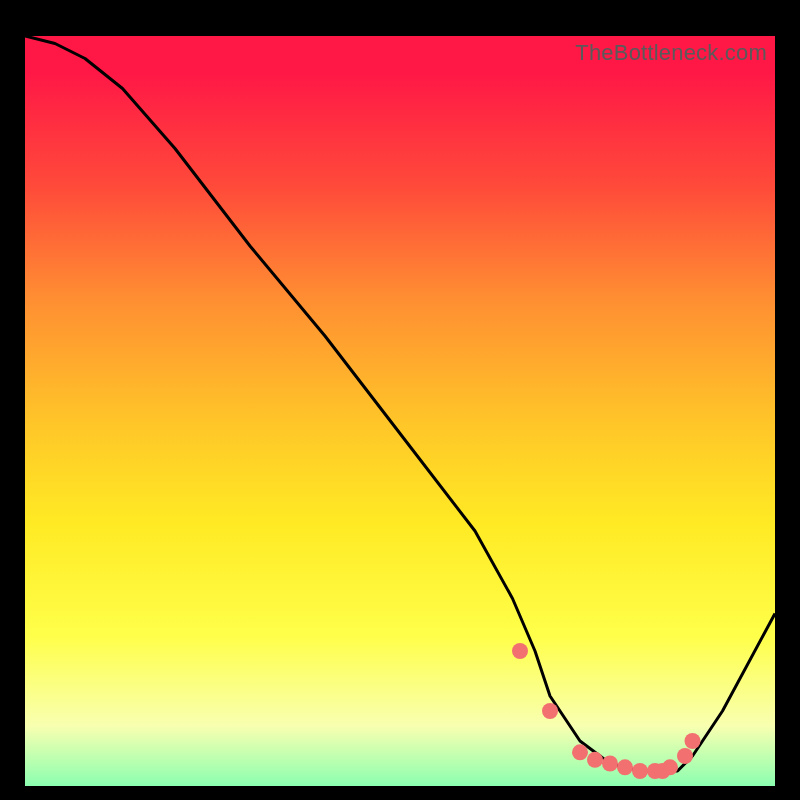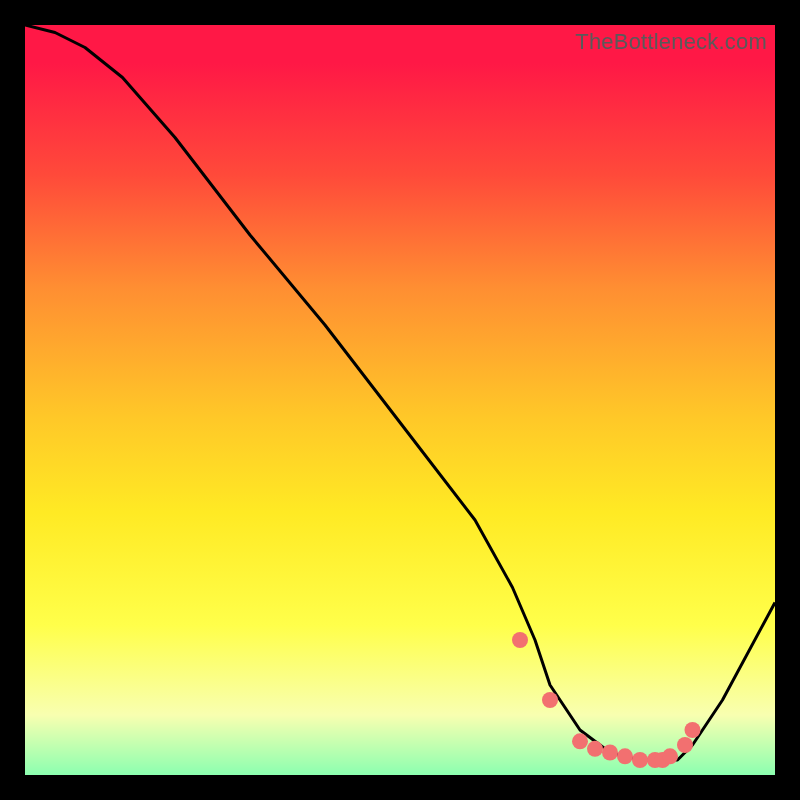--- a/index.html
+++ b/index.html
@@ -15,6 +15,7 @@
     position: absolute;
     inset: 0;
     background: #000;
+    margin-top: 11px;
   }
   .plot {
     position: absolute;

